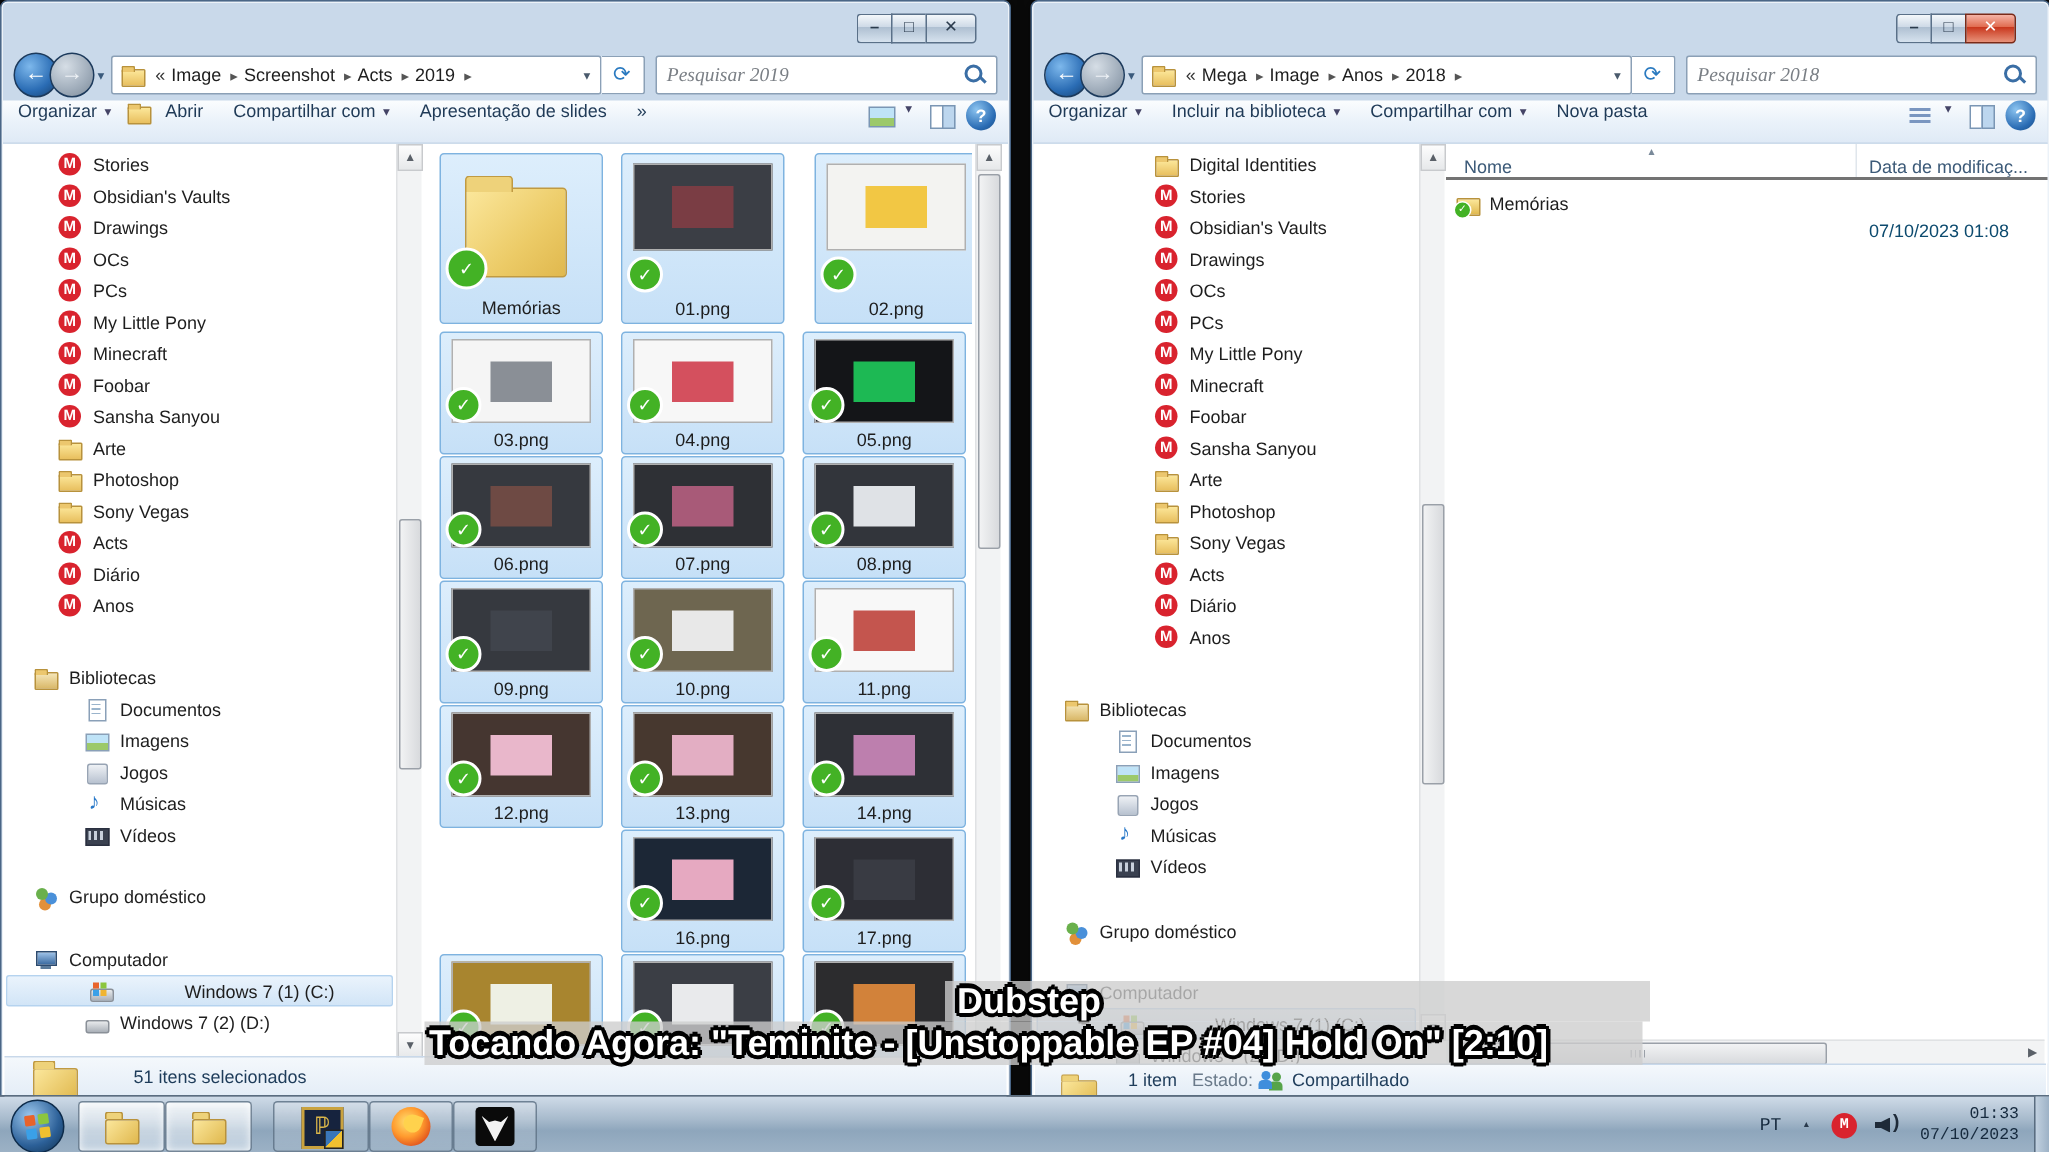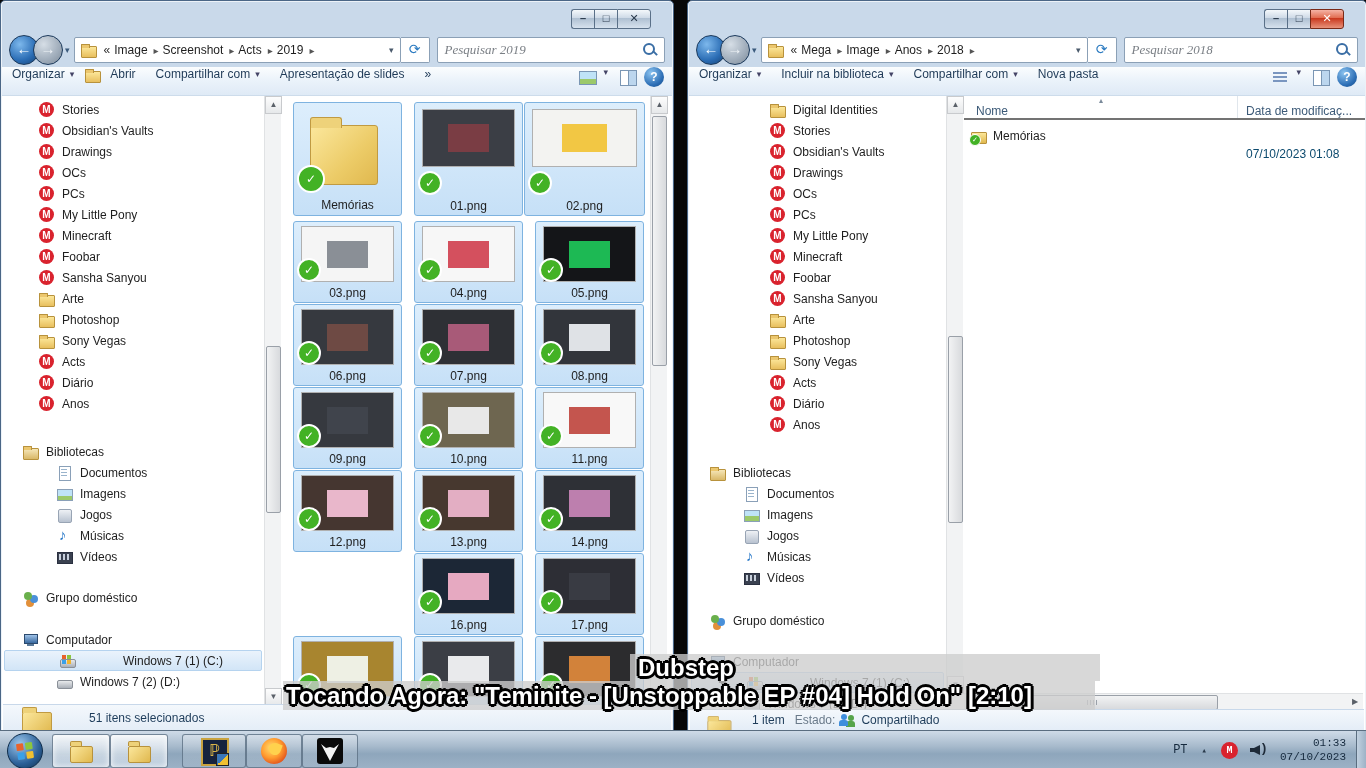--- a/index.html
+++ b/index.html
@@ -363,7 +363,7 @@
           <span class="badge"></span>
           <span class="tlabel">01.png</span>
         </div>
-        <div class="tile image" style="left: 240px; top: 6px; height: 112px; padding-left: 12px;">
+        <div class="tile image" style="left: 259px; top: 6px; height: 112px;">
 
           <span class="thumb" style="background: rgb(243, 243, 241);">
             <span class="acc" style="background: rgb(242, 199, 68);"></span>

